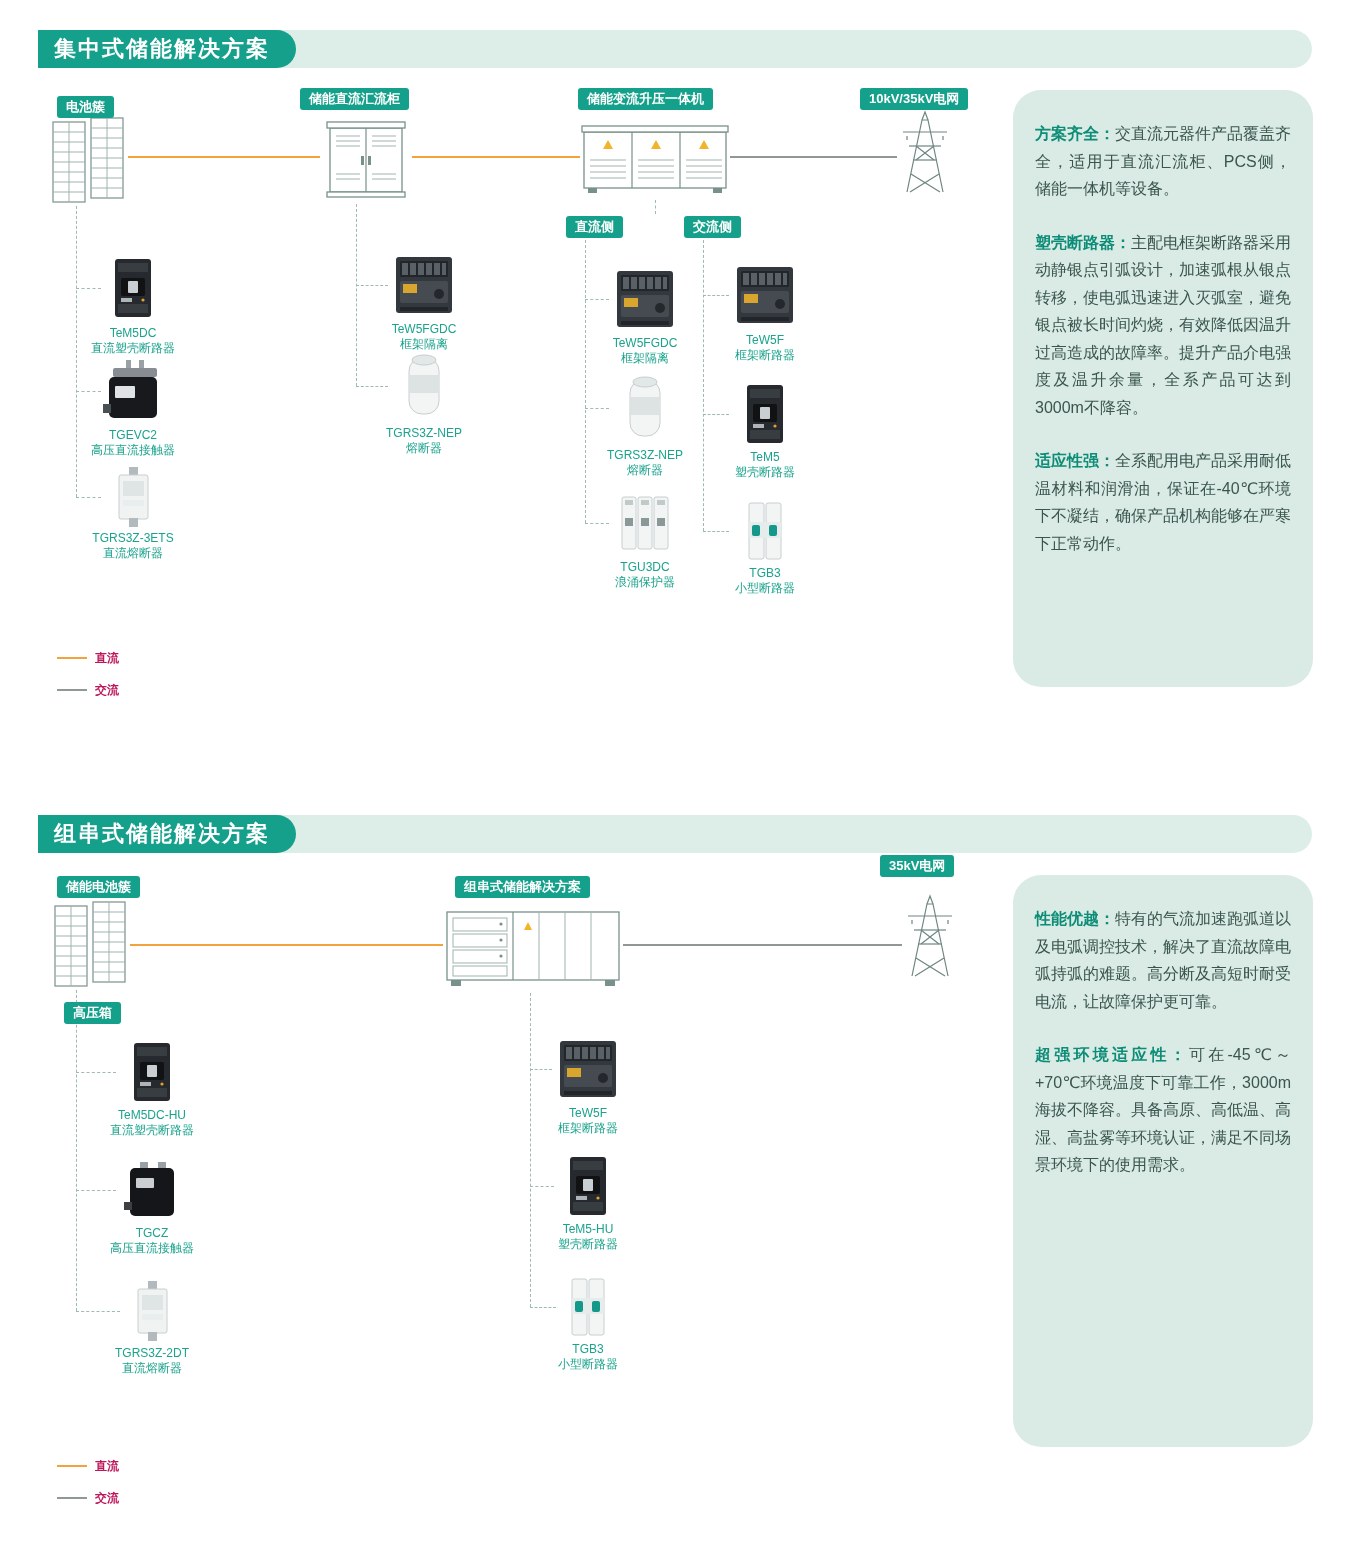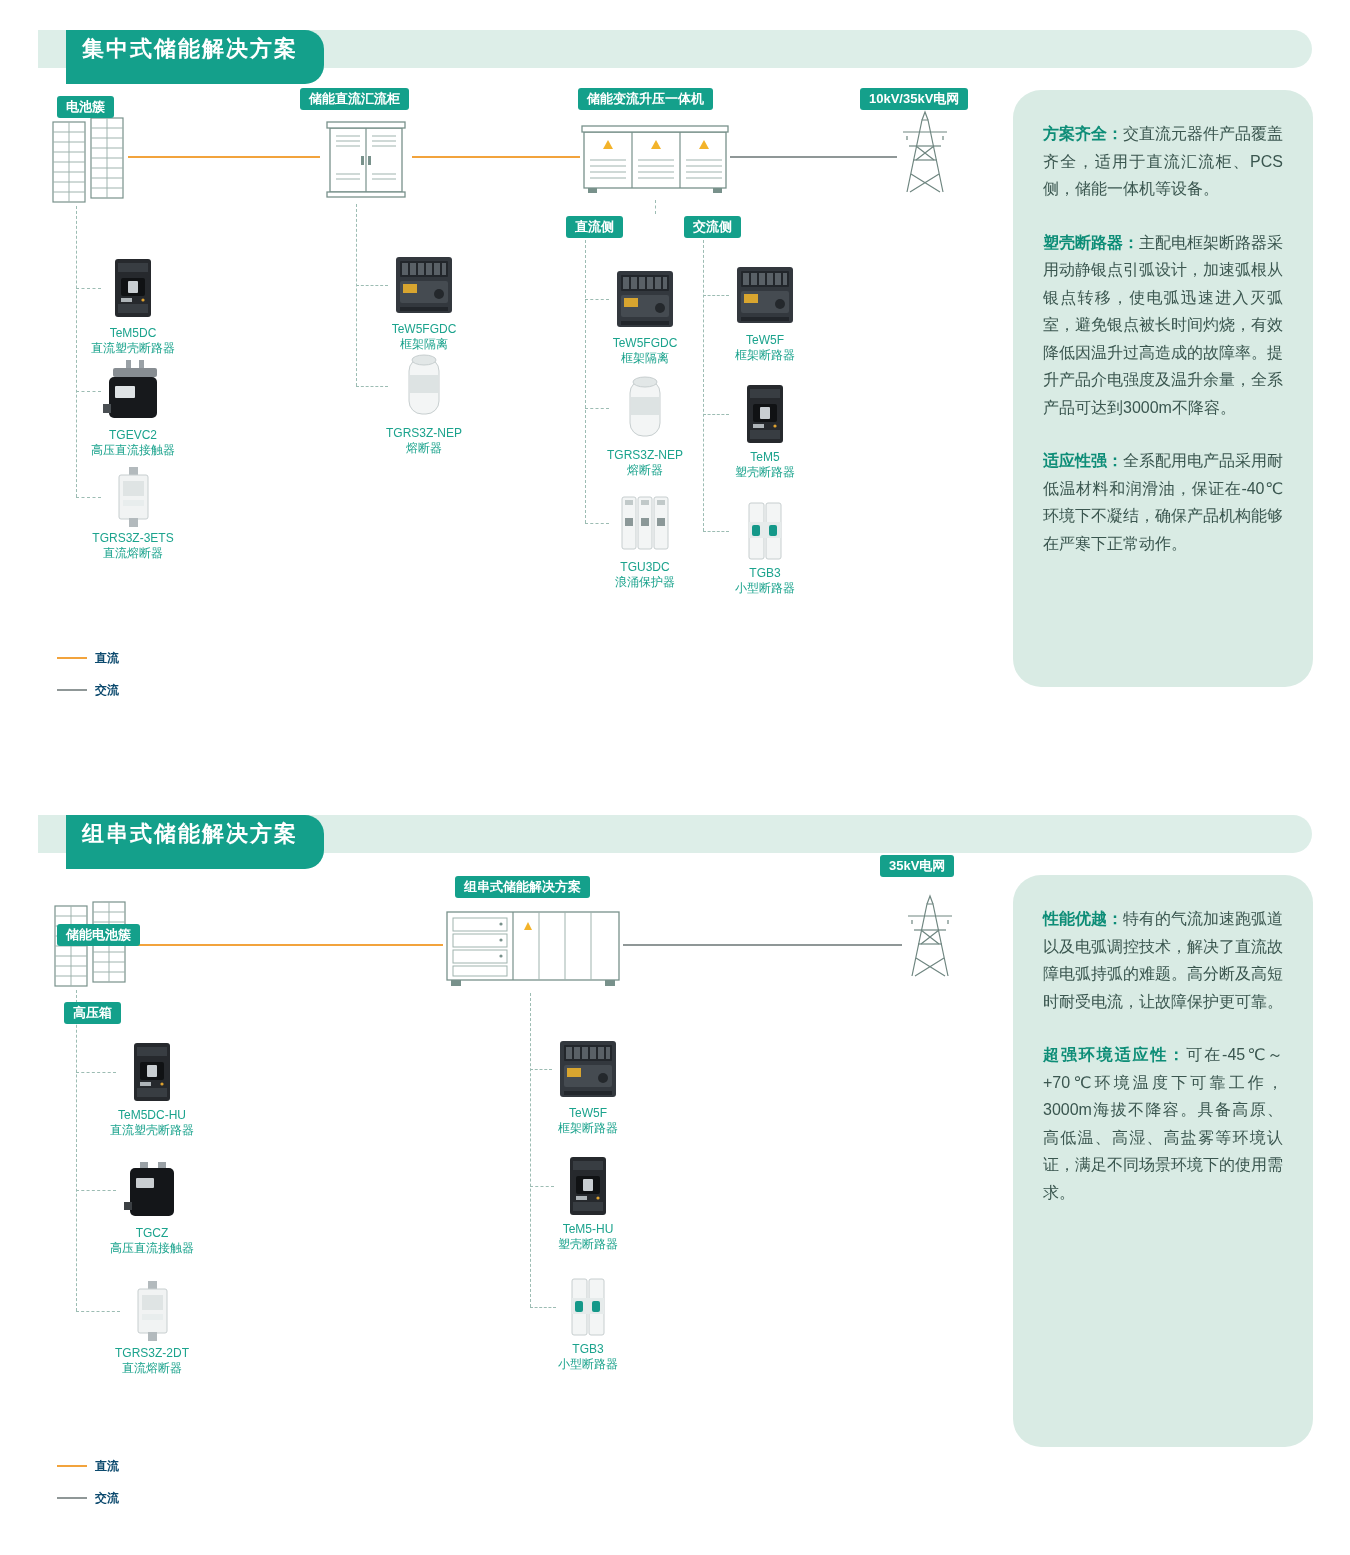--- a/index.html
+++ b/index.html
@@ -9,8 +9,8 @@
 
   .band { position:absolute; background:#ddeee8; border-radius:0 19px 19px 0; }
   .hdr  { position:absolute; background:#14a08b; color:#fff; font-size:22px; font-weight:bold;
-          line-height:38px; padding:0 26px 16px 16px; border-radius:0 19px 19px 0; letter-spacing:2px;
-          white-space:nowrap; z-index:3;margin-left:28px; }
+          line-height:38px; padding:0 26px 0 16px; border-radius:0 19px 19px 0; letter-spacing:2px;
+          white-space:nowrap; z-index:3; }
 
   .nbadge { position:absolute; background:#14a08b; color:#fff; font-size:13px; font-weight:bold;
             line-height:22px; padding:0 9px; border-radius:3px; white-space:nowrap; z-index:3; }

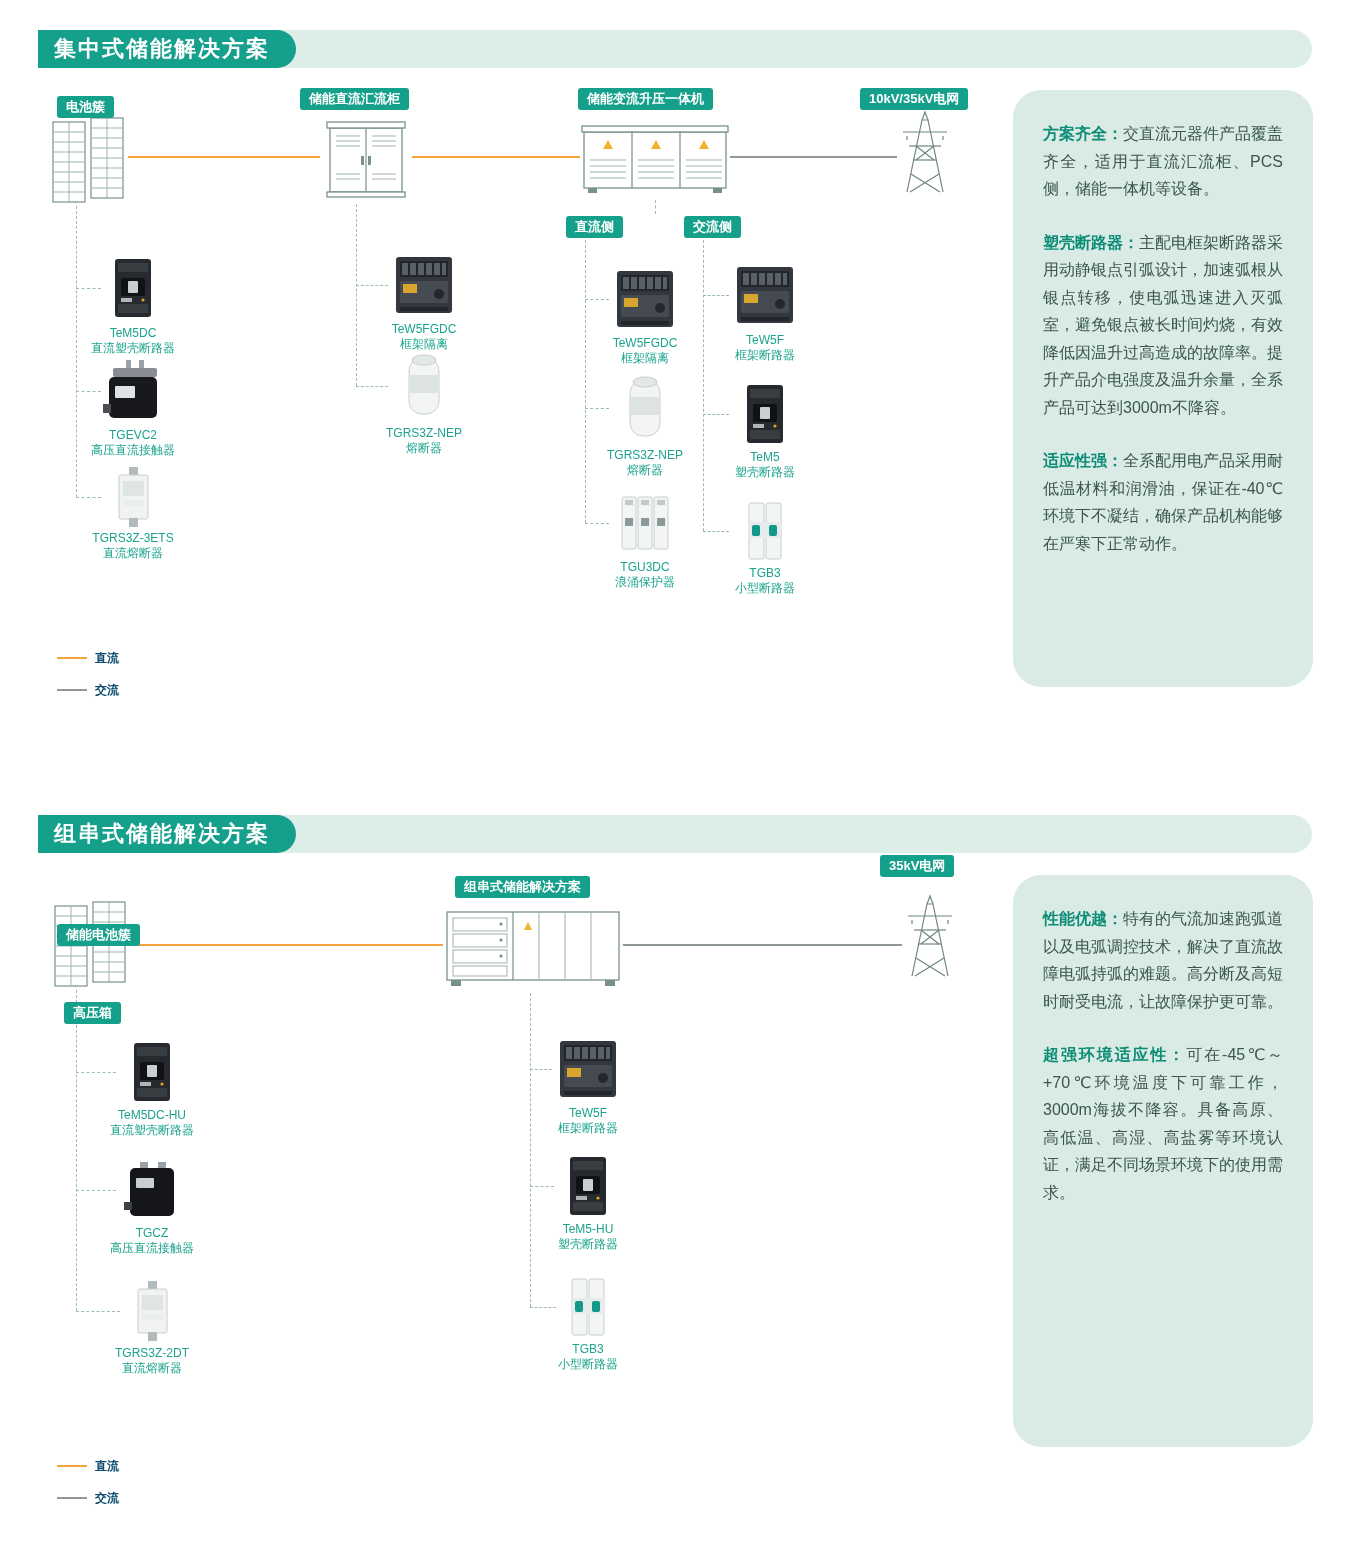--- a/index.html
+++ b/index.html
@@ -33,7 +33,7 @@
   .legend-label { position:absolute; color:#0c4a6e; font-size:12px; font-weight:bold; }
 
   .panel { position:absolute; width:300px; background:#d9ebe4; border-radius:28px;
-           padding:30px 30px; overflow:hidden; }
+           padding:30px 22px; overflow:hidden; }
   .panel p { font-size:16px; line-height:1.72; color:#3a564f; margin:0 0 26px 0; text-align:justify; }
   .panel p:last-child { margin-bottom:0; }
   .panel .lead { font-weight:bold; color:#0d8d77; }

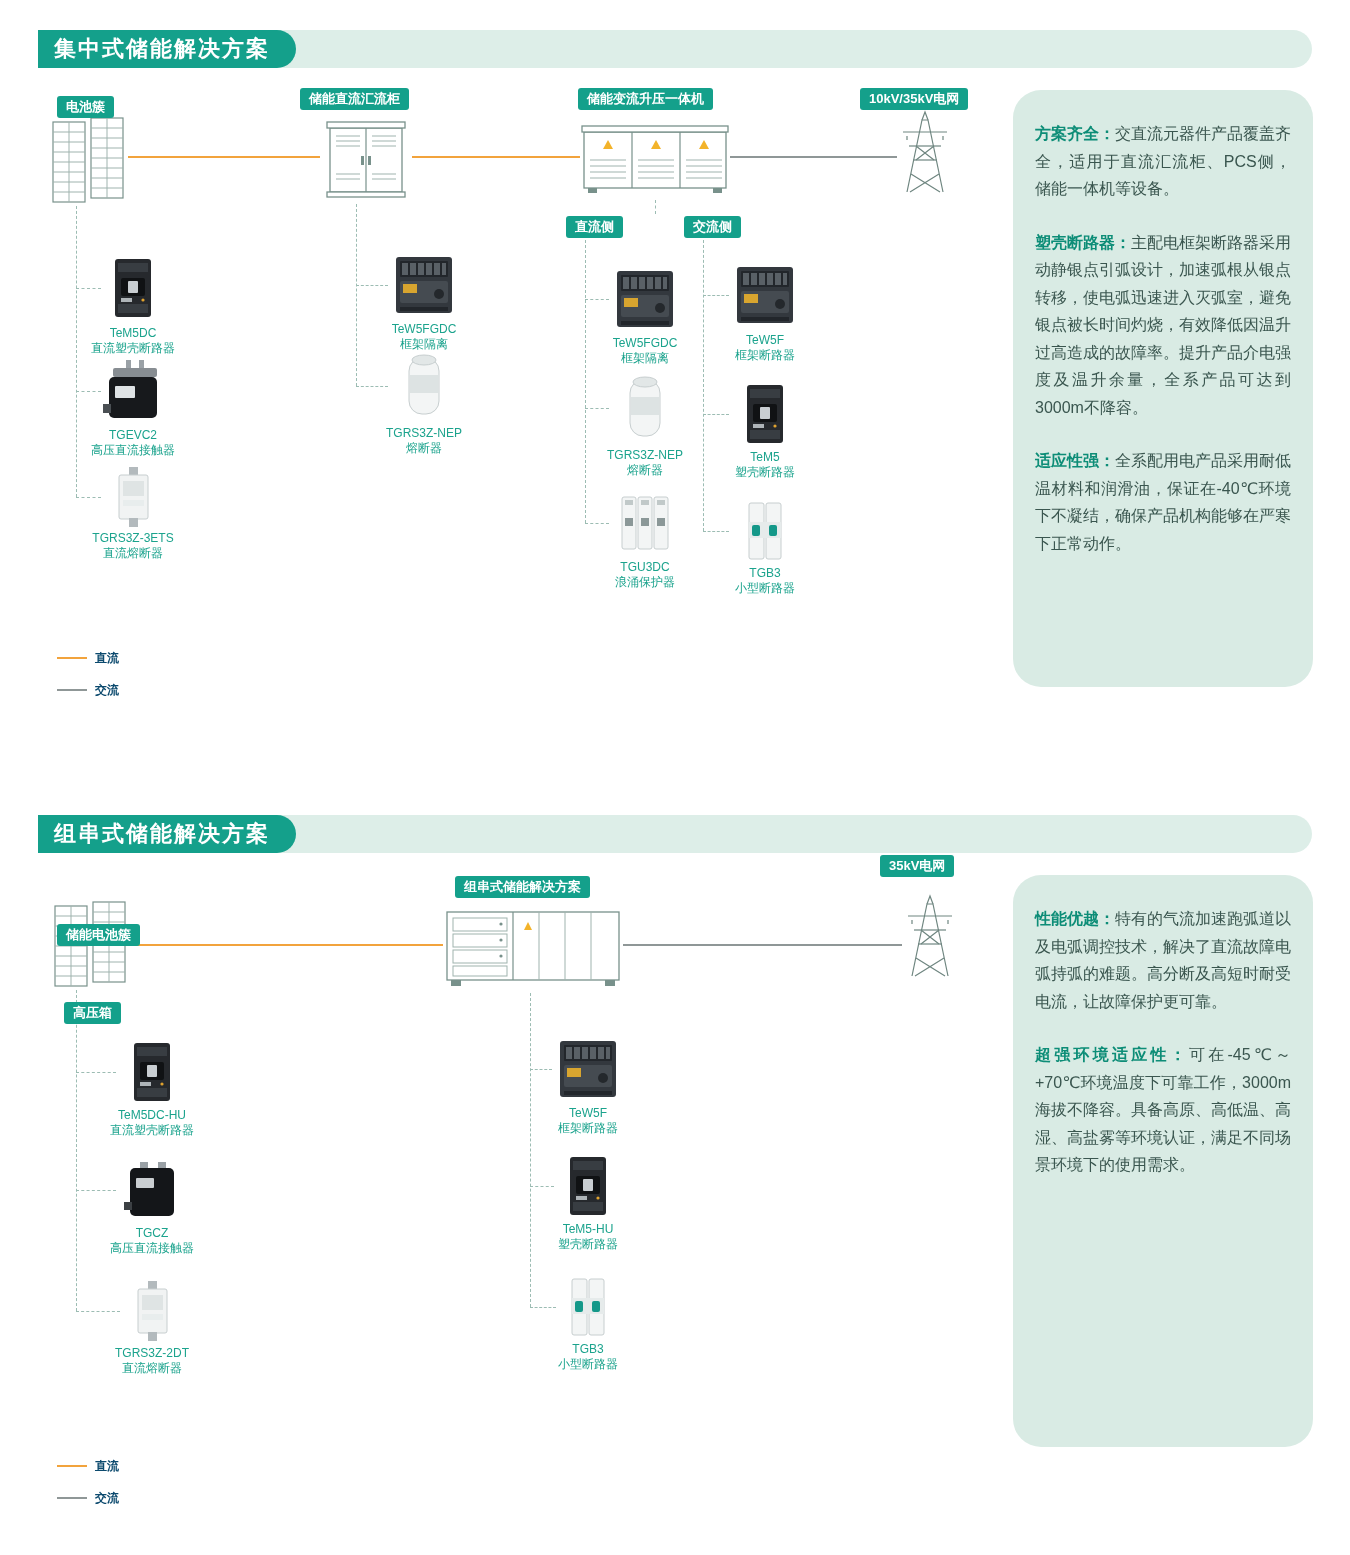--- a/index.html
+++ b/index.html
@@ -30,7 +30,7 @@
   .legend-line { position:absolute; width:30px; height:2px; }
   .legend-line.dc { background:#f2a33c; }
   .legend-line.ac { background:#8f9797; }
-  .legend-label { position:absolute; color:#0c4a6e; font-size:12px; font-weight:bold; }
+  .legend-label { position:absolute; color:#be185d; font-size:12px; font-weight:bold; }
 
   .panel { position:absolute; width:300px; background:#d9ebe4; border-radius:28px;
            padding:30px 22px; overflow:hidden; }

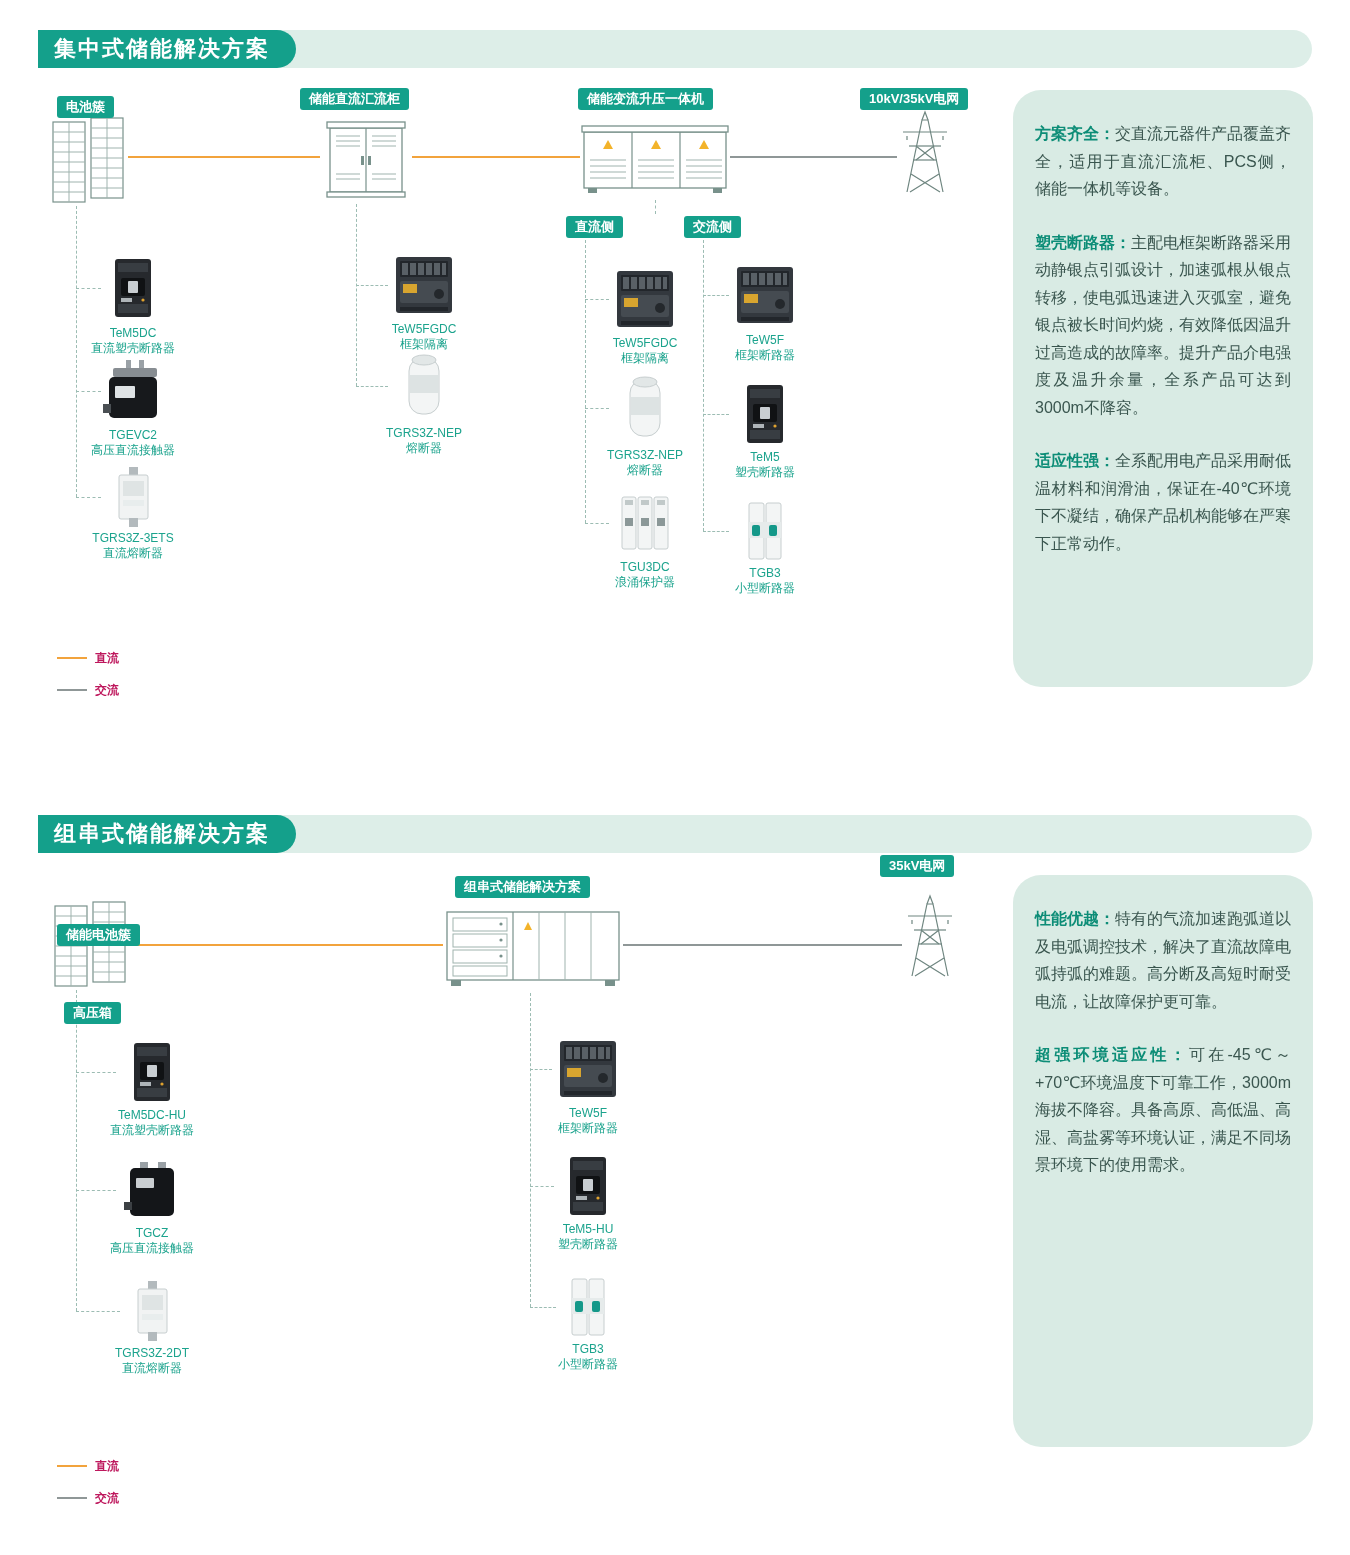--- a/index.html
+++ b/index.html
@@ -398,7 +398,7 @@
   <div class="band" style="left:38px;top:815px;width:1274px;height:38px"></div>
   <div class="hdr" style="left:38px;top:815px">组串式储能解决方案</div>
 
-  <div class="nbadge" style="left:57px;top:924px">储能电池簇</div>
+  <div class="nbadge" style="left:57px;top:876px">储能电池簇</div>
   <div class="nbadge" style="left:455px;top:876px">组串式储能解决方案</div>
   <div class="nbadge" style="left:880px;top:855px">35kV电网</div>
 

